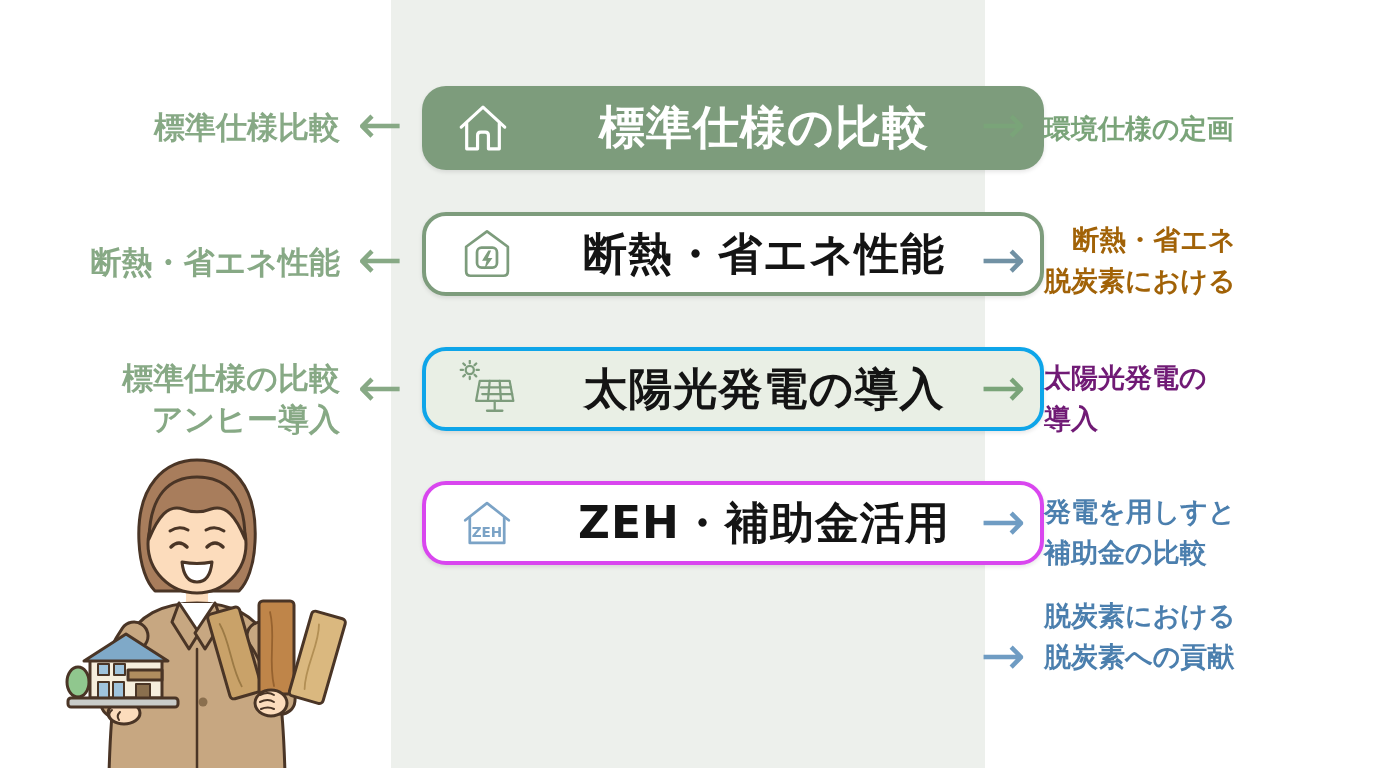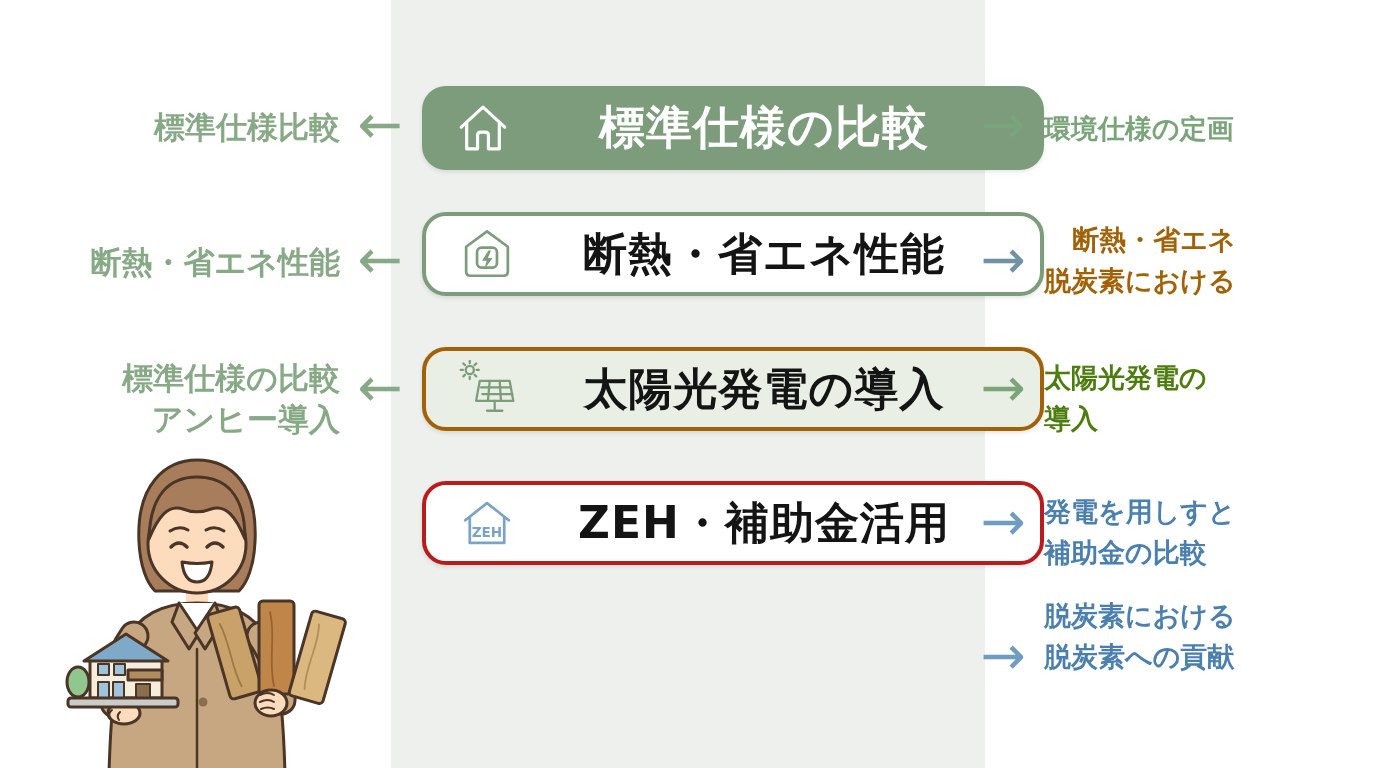--- a/index.html
+++ b/index.html
@@ -14,7 +14,7 @@
        box-shadow:0 2px 4px rgba(0,0,0,0.10);}
   .box1{top:86px;background:#7d9c7c;}
   .box2{top:212px;background:#ffffff;border:4px solid #7d9c7c;}
-  .box3{top:347px;background:#e9efe5;border:4px solid #a16207;}
+  .box3{top:347px;background:#e9efe5;border:4px solid #0ea5e9;}
   .box4{top:481px;background:#ffffff;border:4px solid #b91c1c;}
   .box5{top:616px;background:#dfe9f4;border:4px solid #8badc9;}
 

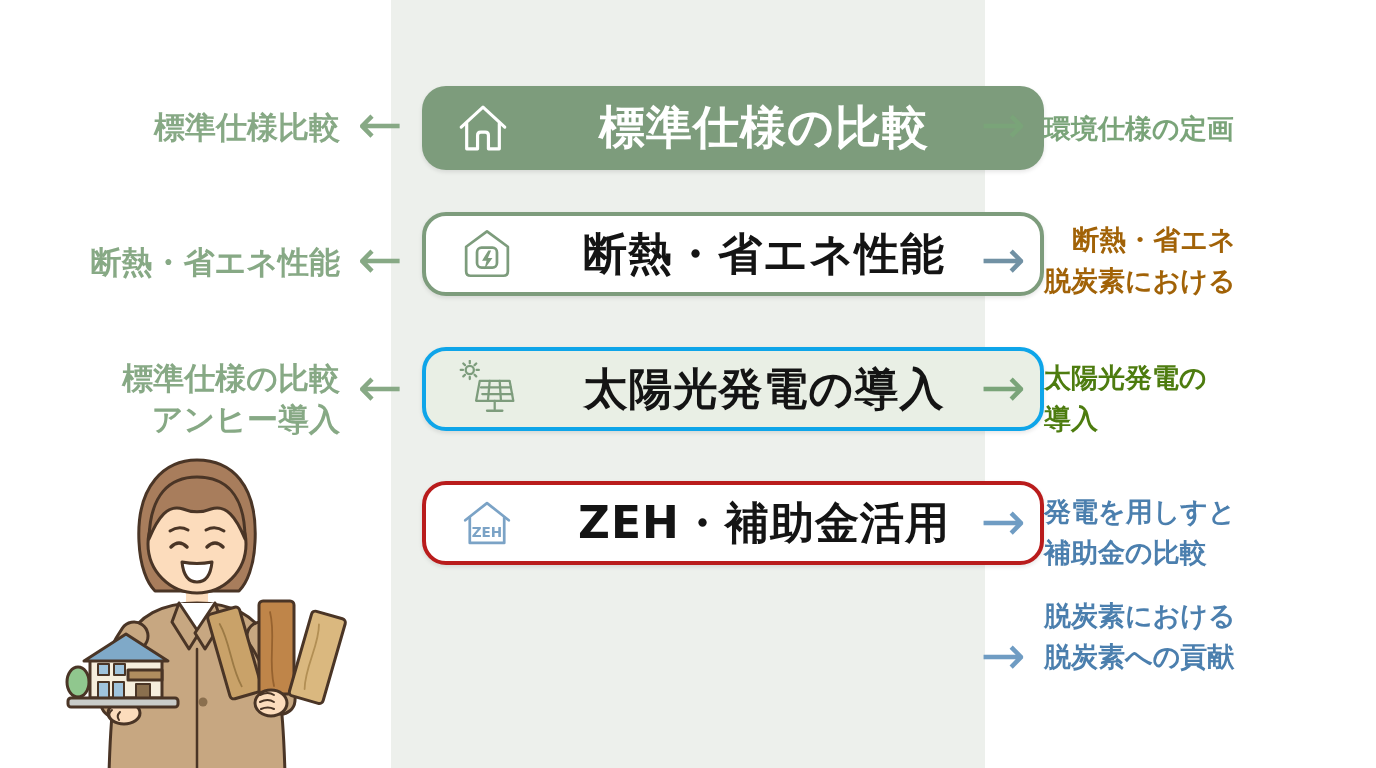--- a/index.html
+++ b/index.html
@@ -33,7 +33,7 @@
   .lright{left:1044px;text-align:left;font-size:27px;line-height:41px;}
   .rl1{top:108px;color:#7aa479;}
   .rl2{top:219px;color:#a16207;text-align:right;}
-  .rl3{top:357px;color:#4d7c0f;}
+  .rl3{top:357px;color:#701a75;}
   .rl4{top:491px;color:#4b7fae;}
   .rl5{top:595px;color:#4b7fae;}
 

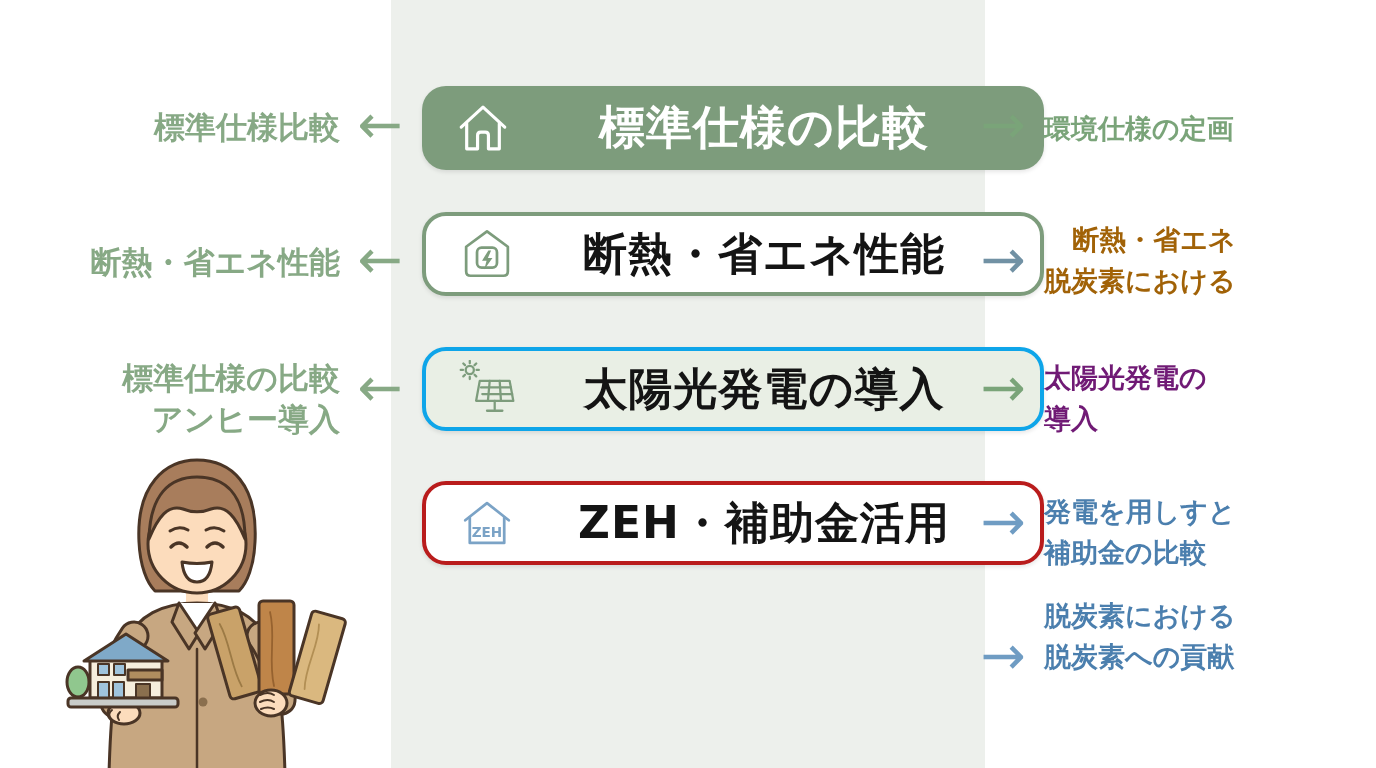--- a/index.html
+++ b/index.html
@@ -15,7 +15,7 @@
   .box1{top:86px;background:#7d9c7c;}
   .box2{top:212px;background:#ffffff;border:4px solid #7d9c7c;}
   .box3{top:347px;background:#e9efe5;border:4px solid #0ea5e9;}
-  .box4{top:481px;background:#ffffff;border:4px solid #b91c1c;}
+  .box4{top:481px;background:#ffffff;border:4px solid #d946ef;}
   .box5{top:616px;background:#dfe9f4;border:4px solid #8badc9;}
 
   .bicon{width:58px;height:58px;margin-left:32px;flex:0 0 auto;}

